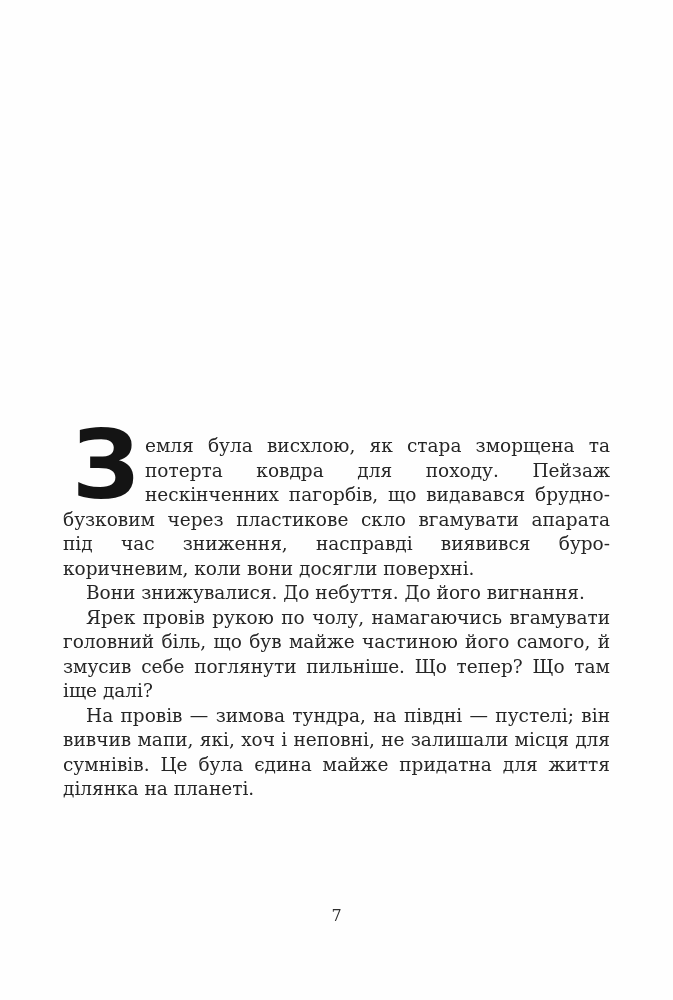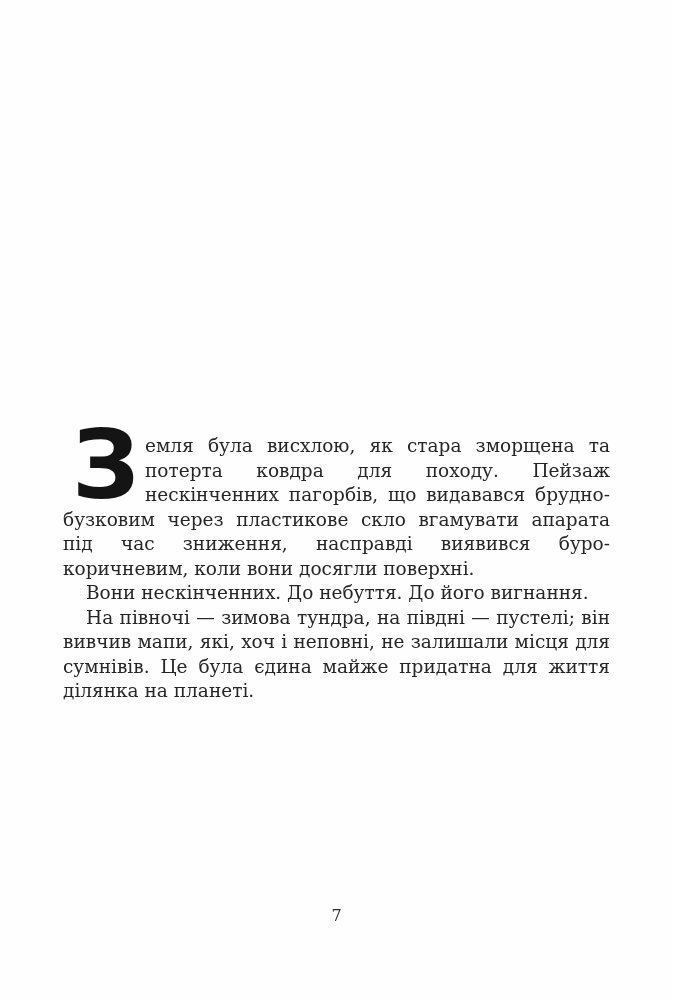--- a/index.html
+++ b/index.html
@@ -77,7 +77,7 @@
     </p>
 
 
-    <p class="indent">Вони нескінченних. До небуття. До його вигнання.</p>
+    <p class="indent">Вони знижувалися. До небуття. До його вигнання.</p>
 
 
 

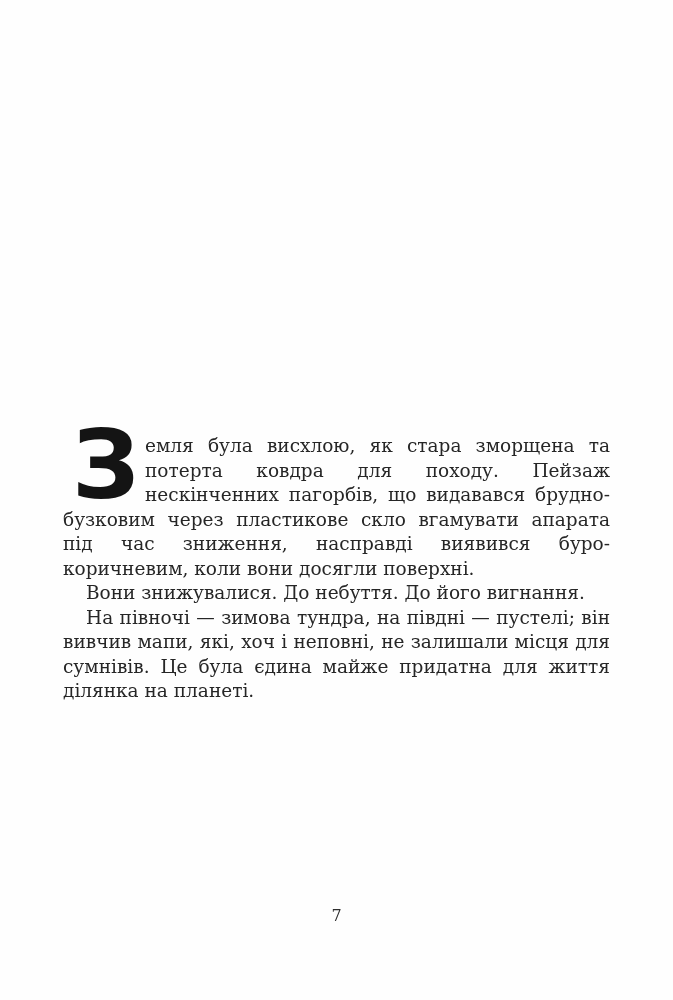--- a/index.html
+++ b/index.html
@@ -80,6 +80,7 @@
     <p class="indent">Вони знижувалися. До небуття. До його вигнання.</p>
 
 
+    <p class="indent">Ярек провів рукою по чолу, намагаючись вгамувати головний біль, що був майже частиною його самого, й змусив себе поглянути пильніше. Що тепер? Що там іще далі?</p>
 
     <p class="indent">На півночі — зимова тундра, на півдні — пустелі; він вивчив мапи, які, хоч і неповні, не залишали місця для сумнівів. Це була єдина майже придатна для життя ділянка на планеті.</p>
 

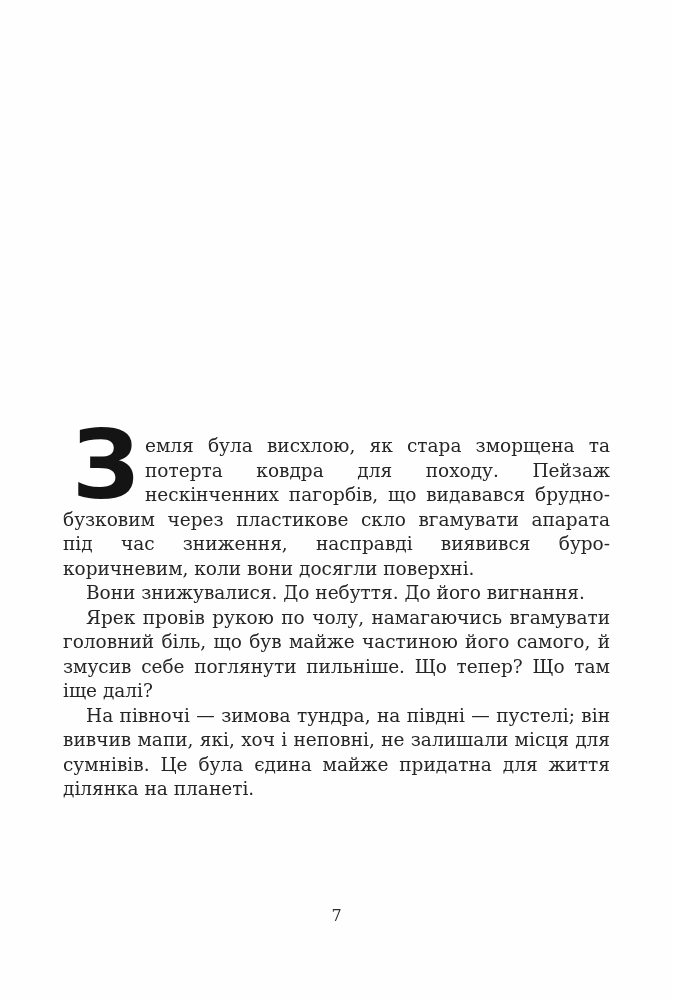--- a/index.html
+++ b/index.html
@@ -82,7 +82,7 @@
 
     <p class="indent">Ярек провів рукою по чолу, намагаючись вгамувати головний біль, що був майже частиною його самого, й змусив себе поглянути пильніше. Що тепер? Що там іще далі?</p>
 
-    <p class="indent">На півночі — зимова тундра, на півдні — пустелі; він вивчив мапи, які, хоч і неповні, не залишали місця для сумнівів. Це була єдина майже придатна для життя ділянка на планеті.</p>
+    <p class="indent">На провів — зимова тундра, на півдні — пустелі; він вивчив мапи, які, хоч і неповні, не залишали місця для сумнівів. Це була єдина майже придатна для життя ділянка на планеті.</p>
 
   </div>
 

